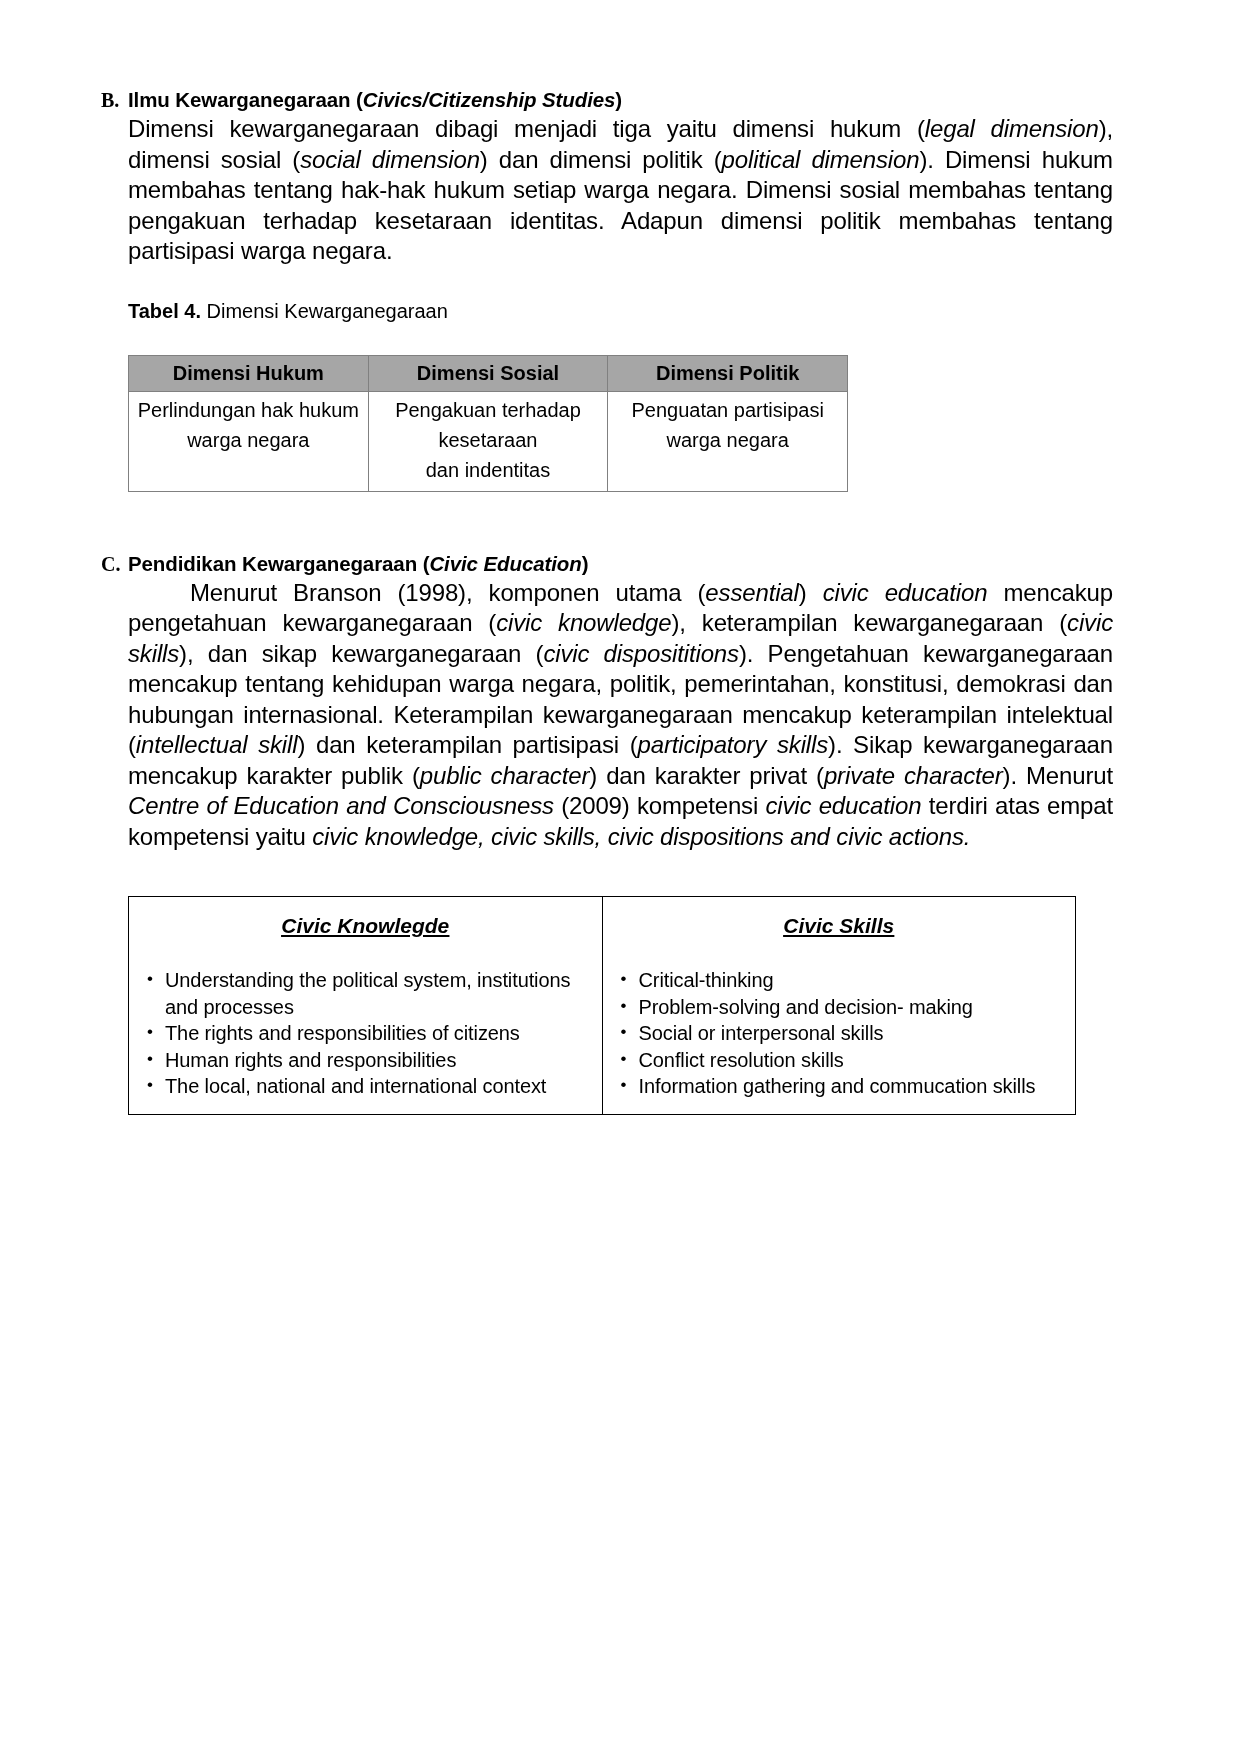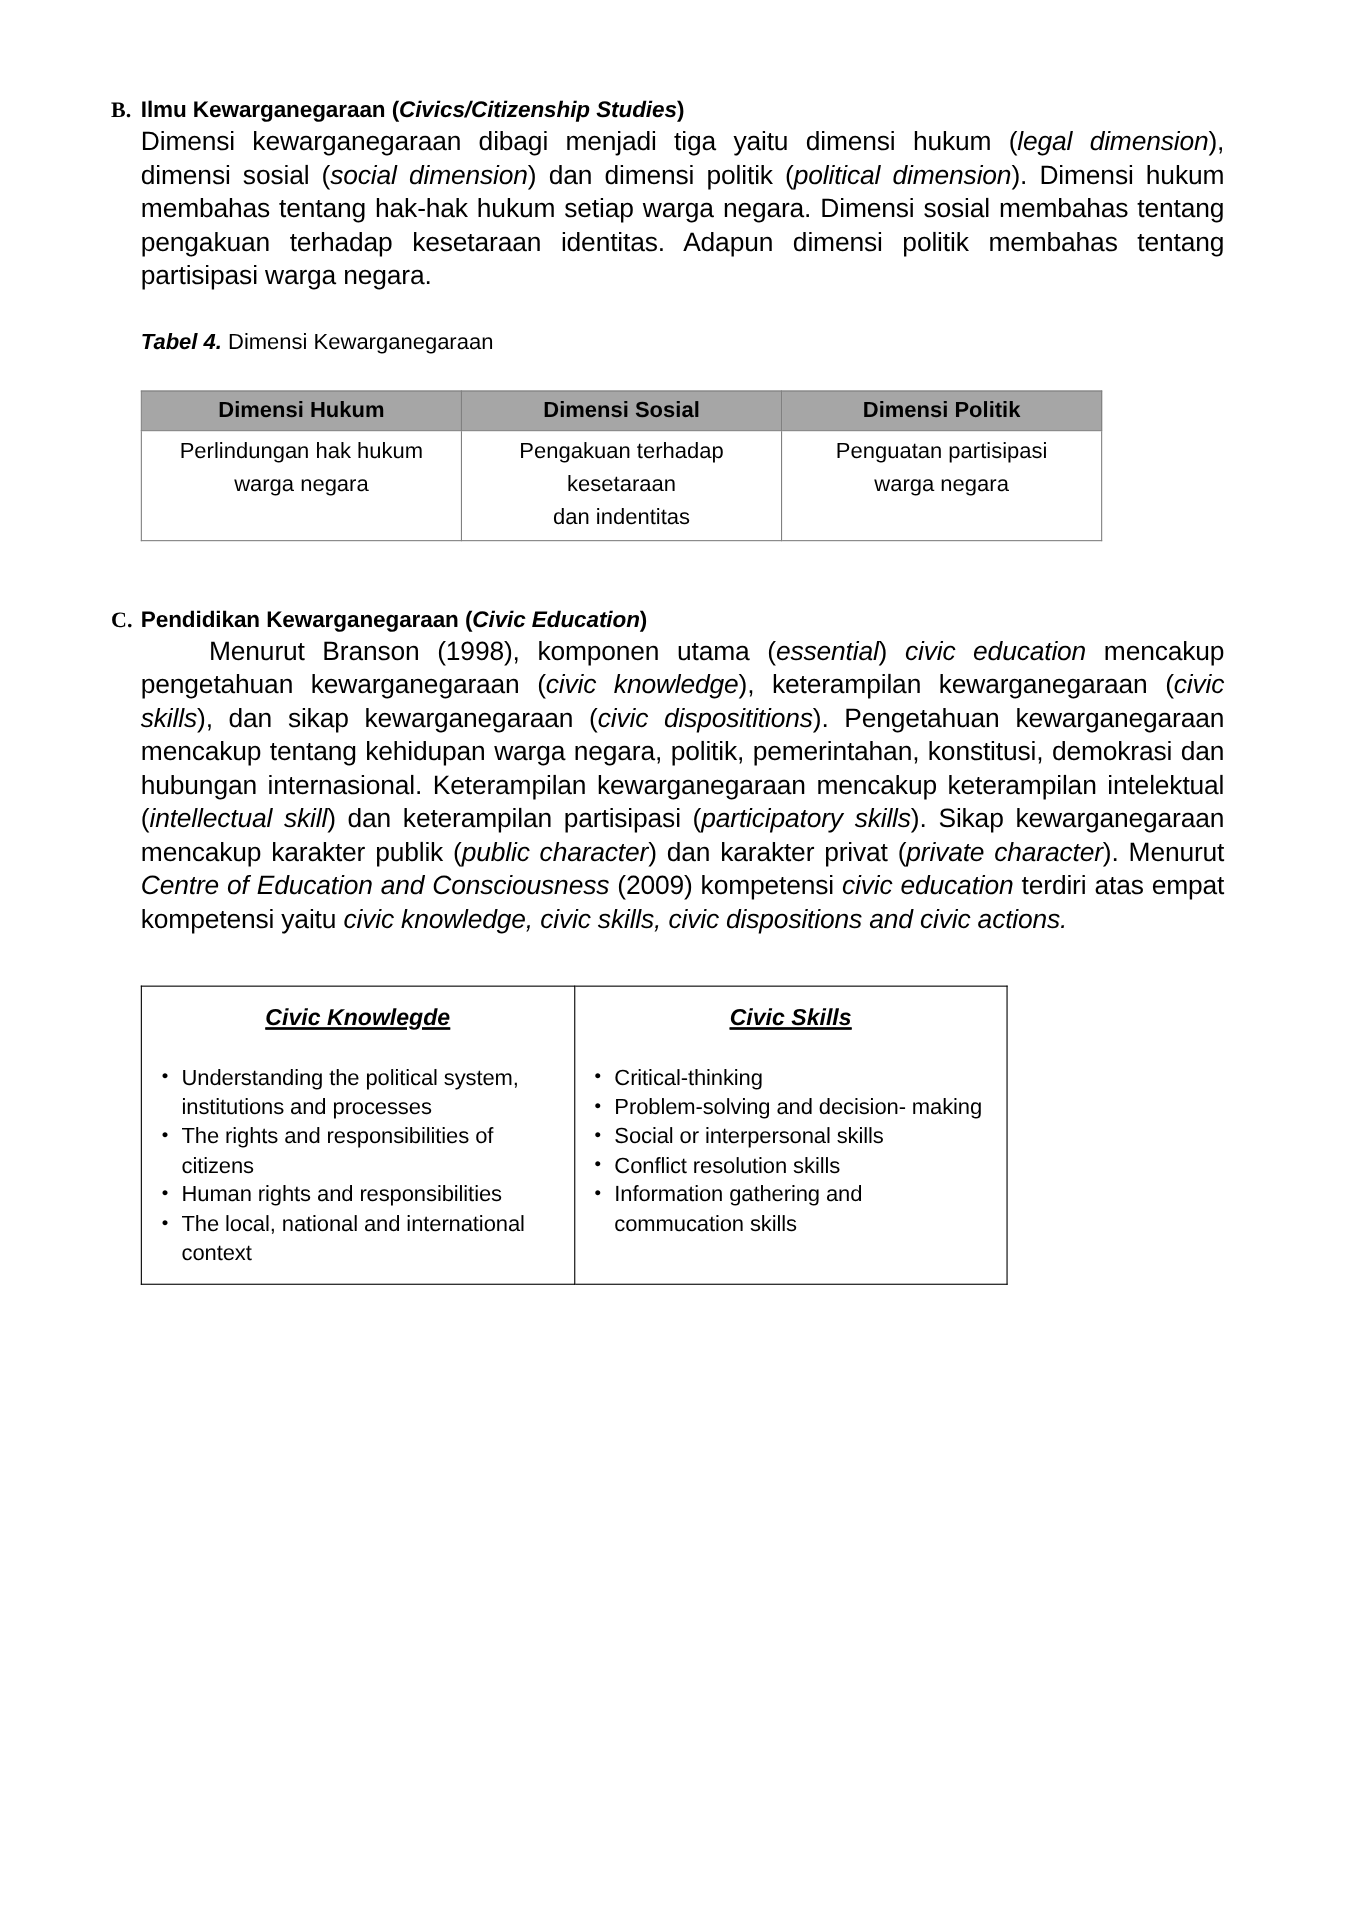--- a/index.html
+++ b/index.html
@@ -60,7 +60,7 @@
     line-height: 28px;
     margin: 0;
   }
-  .caption b { font-weight: bold; font-style: italic; }
+  .caption b { font-weight: bold; }
 
   
   table.t4 {

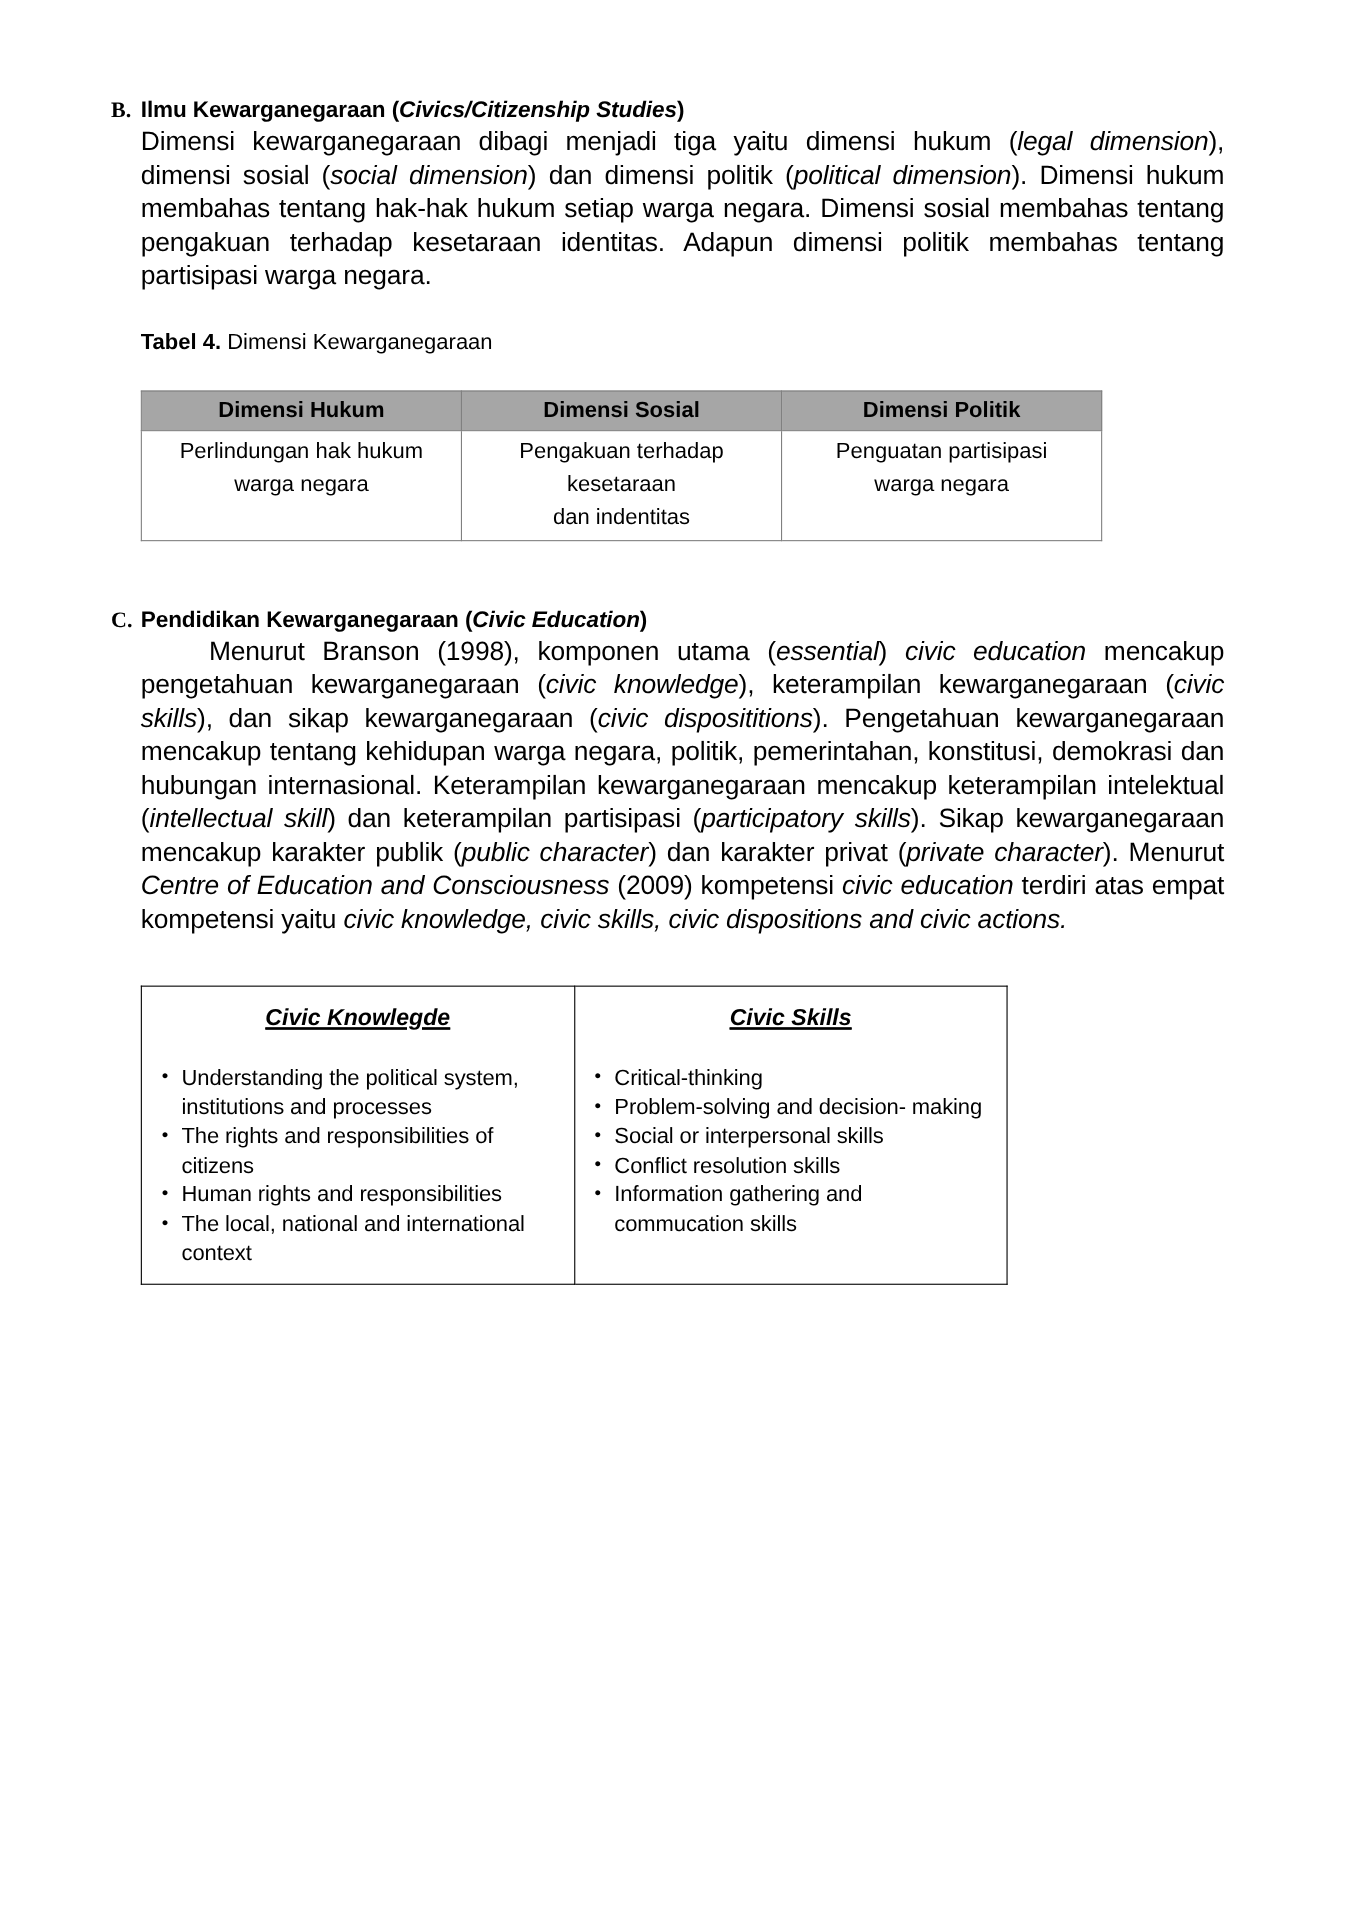--- a/index.html
+++ b/index.html
@@ -65,7 +65,7 @@
   
   table.t4 {
     border-collapse: collapse;
-    width: 874px;
+    width: 720px;
     table-layout: fixed;
   }
   table.t4 th, table.t4 td {

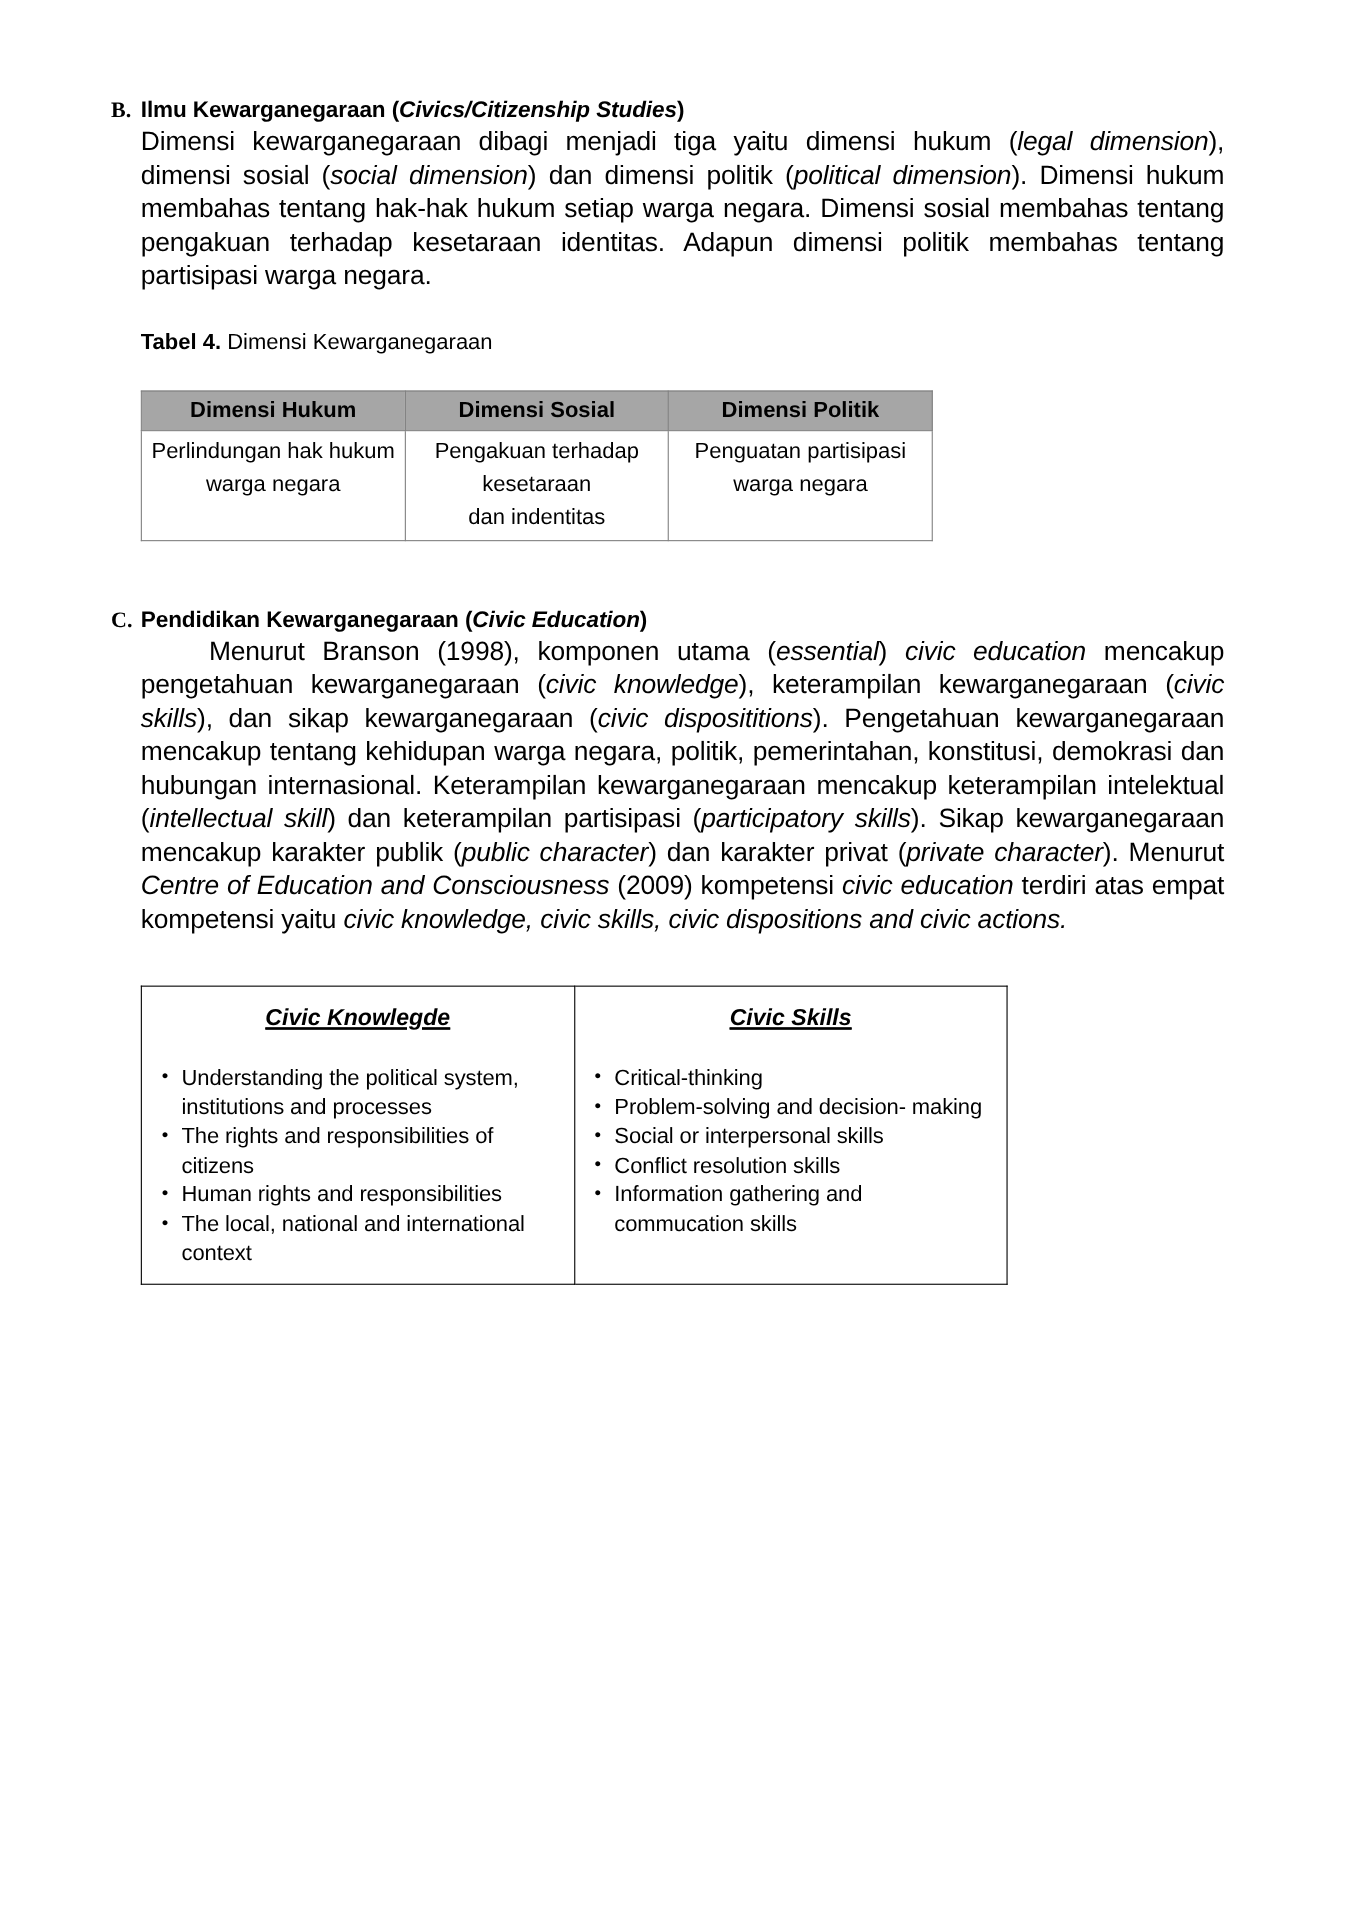--- a/index.html
+++ b/index.html
@@ -98,7 +98,7 @@
   
   table.t5 {
     border-collapse: collapse;
-    width: 788px;
+    width: 948px;
     table-layout: fixed;
   }
   table.t5 td {

